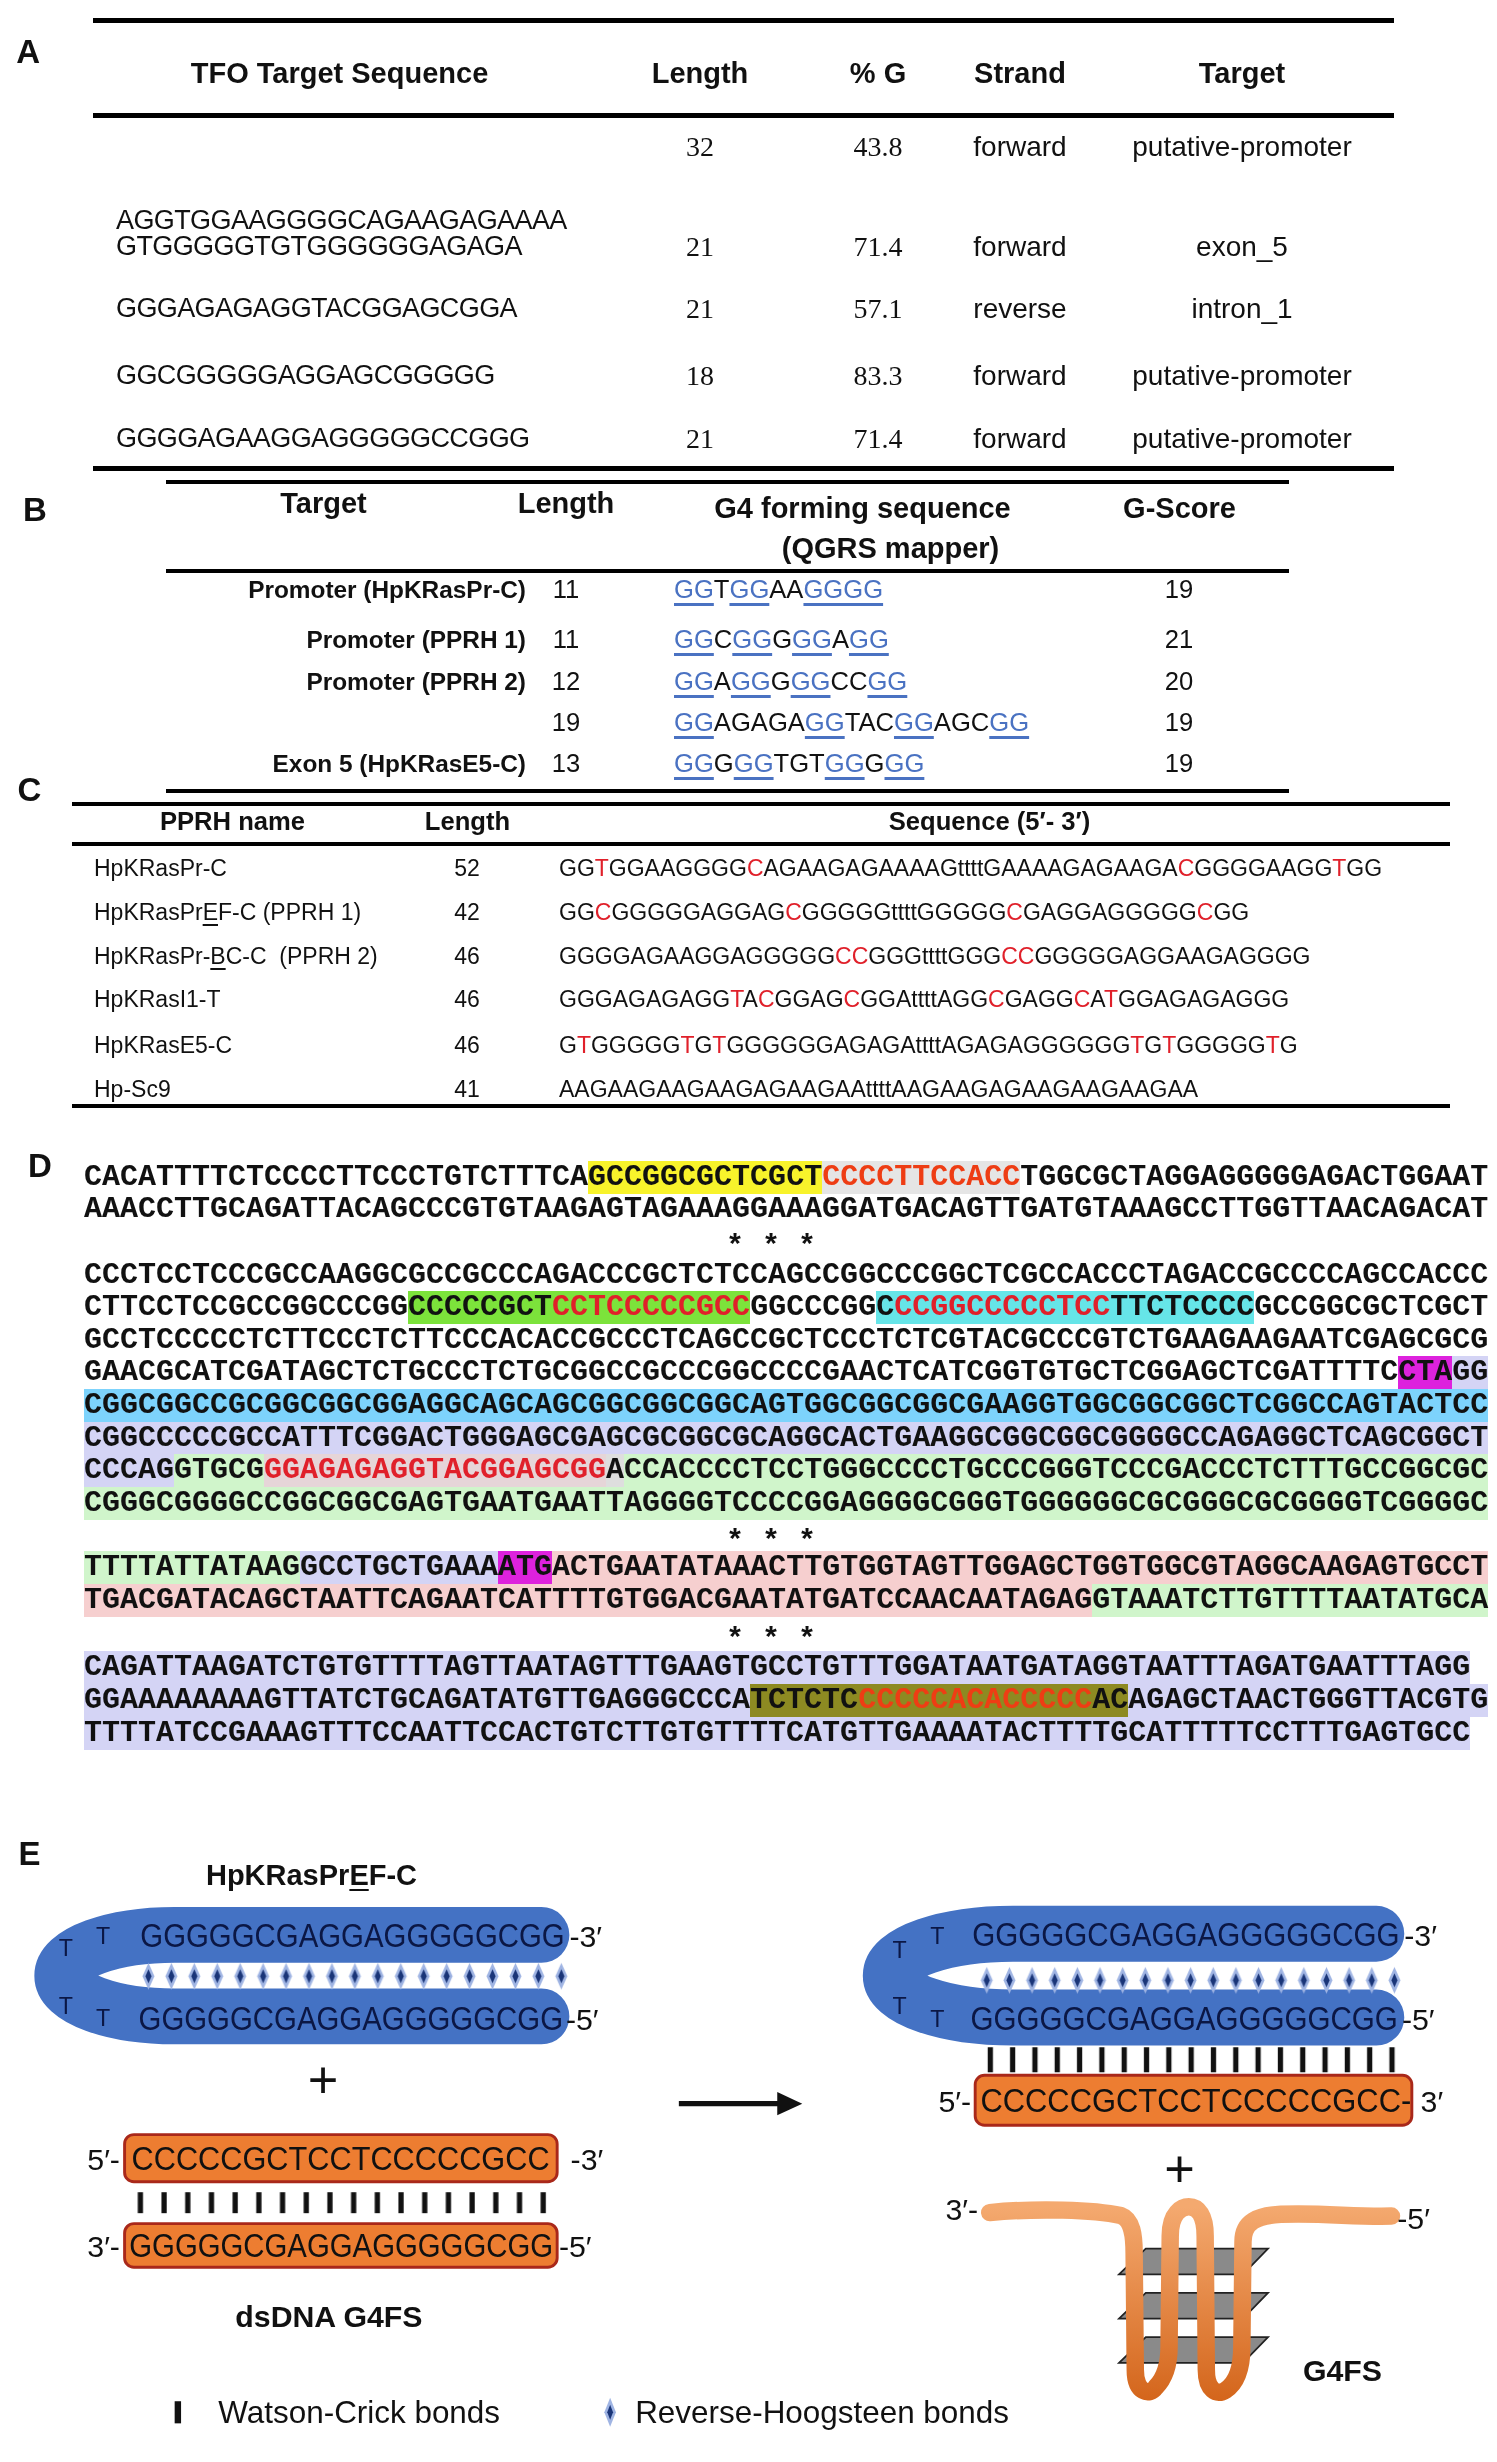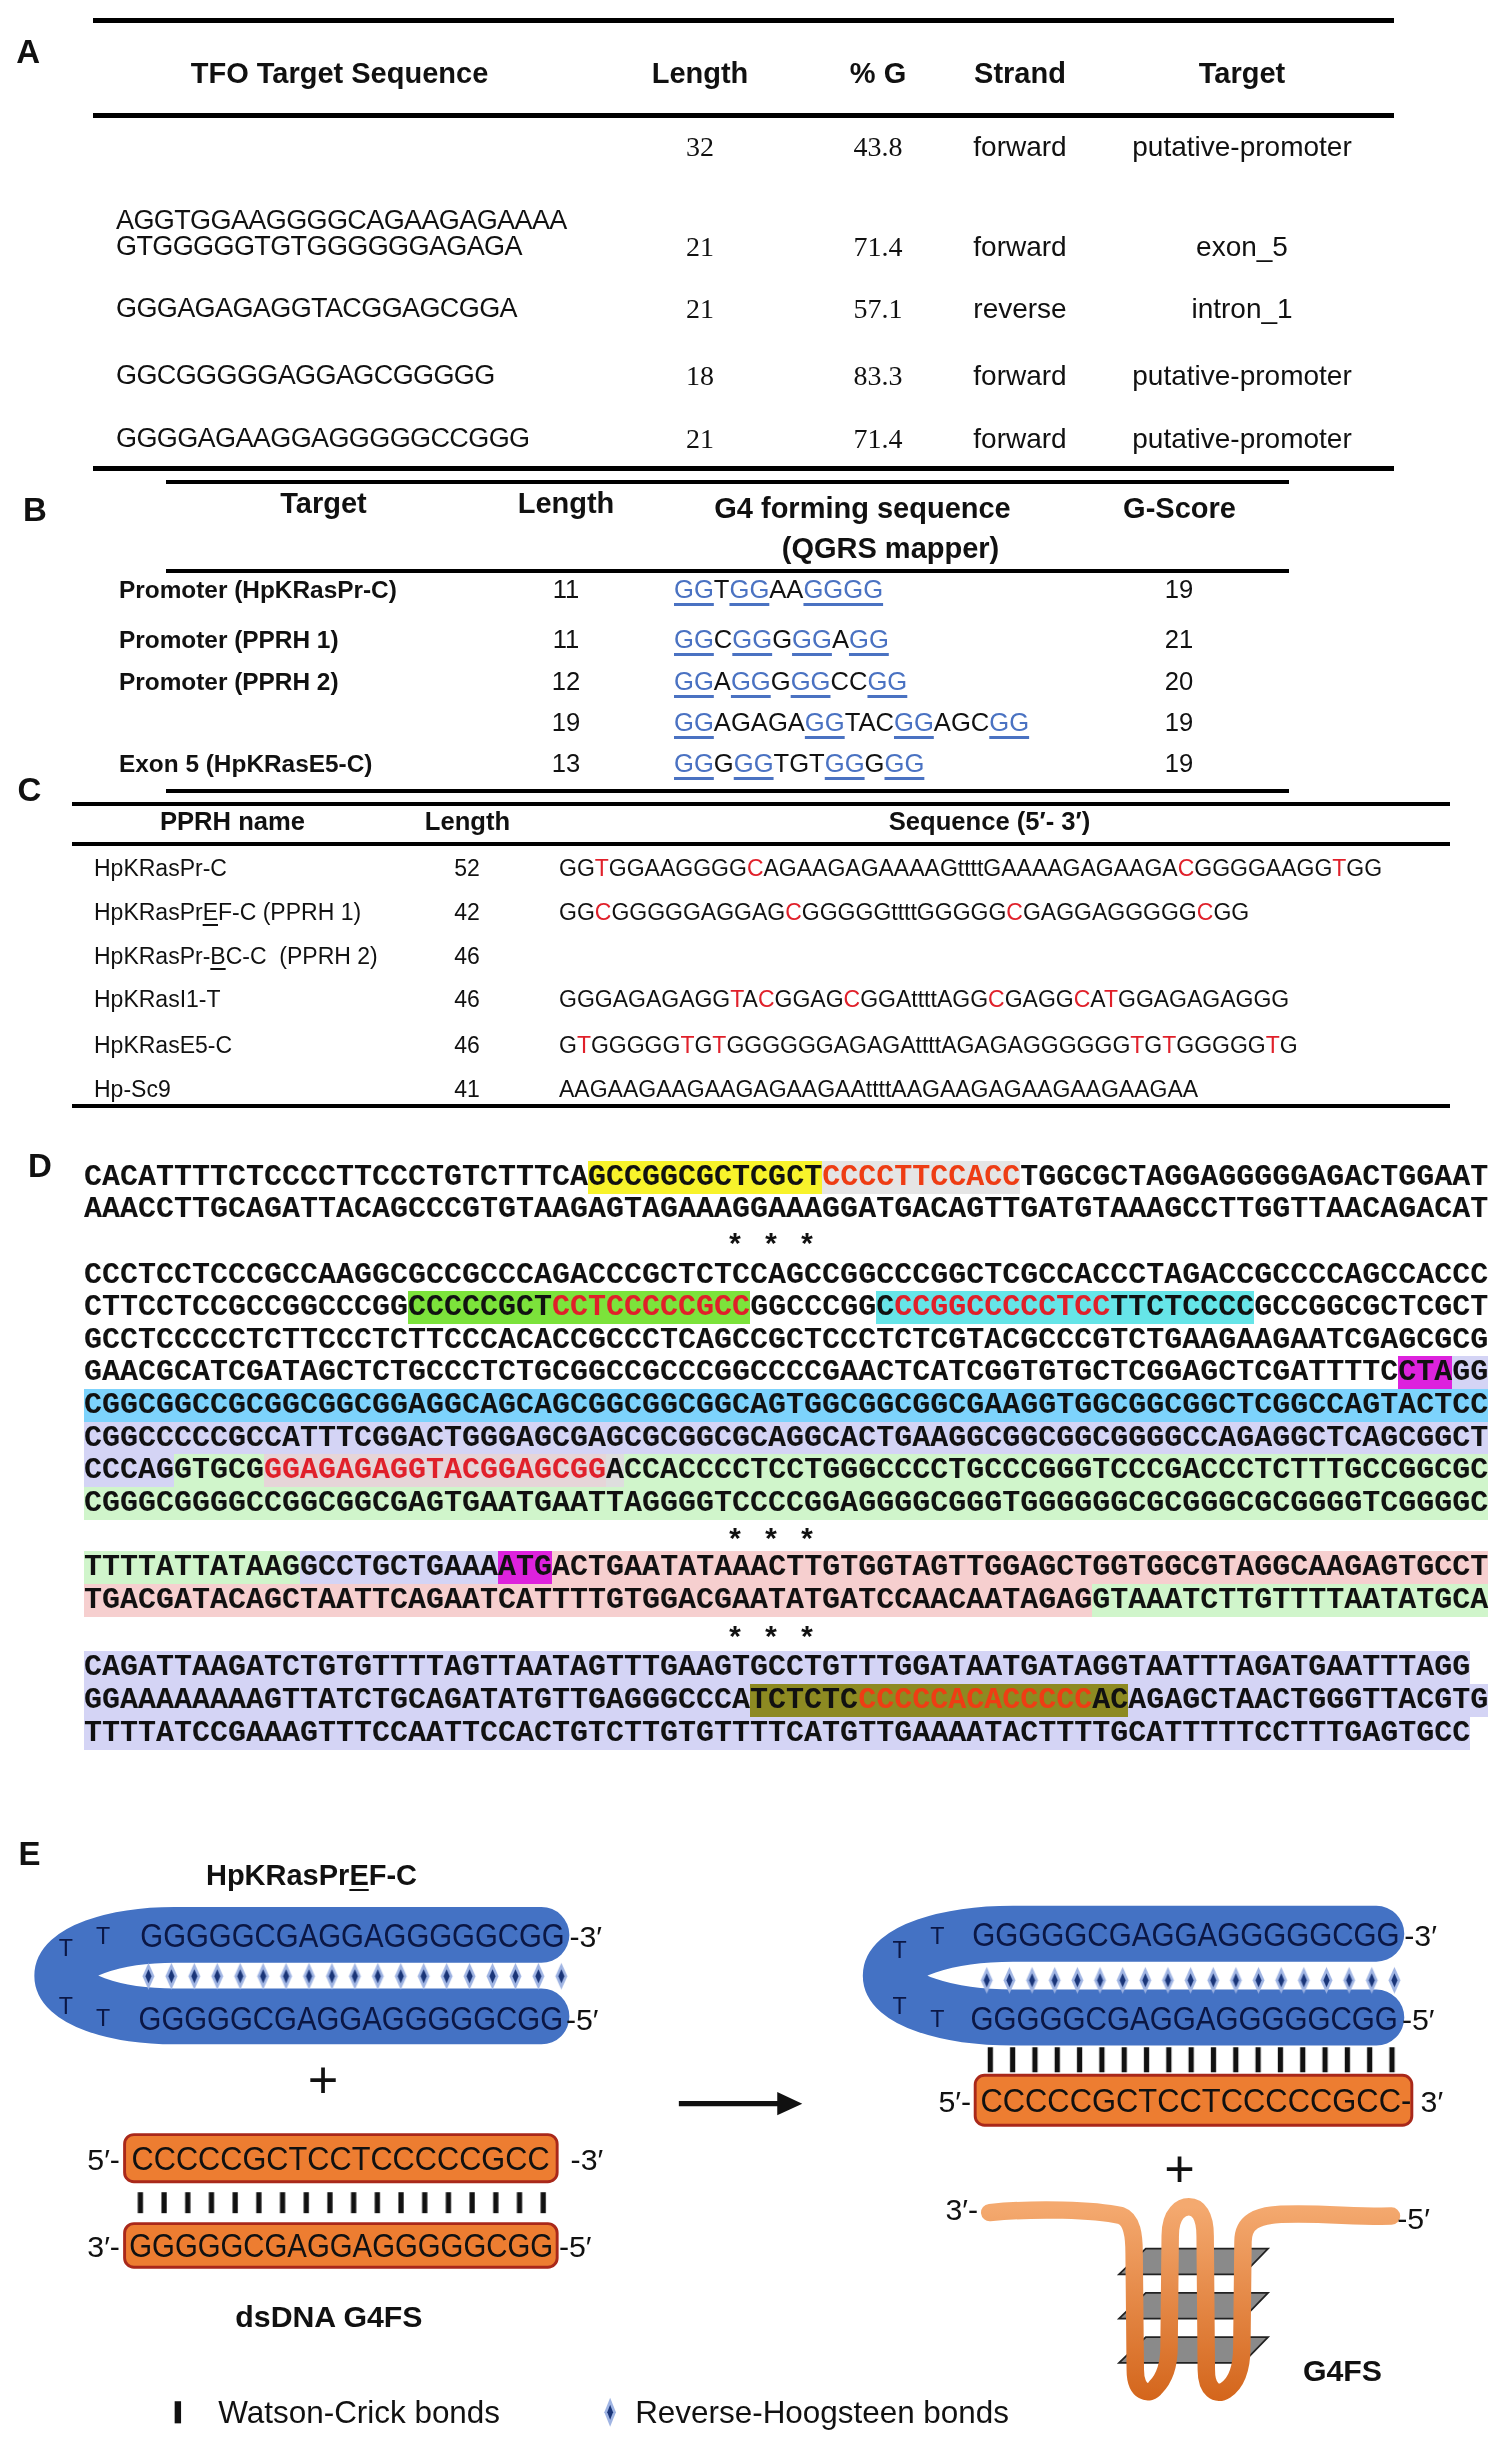--- a/index.html
+++ b/index.html
@@ -20,7 +20,7 @@
   
   .tb .hdr{position:absolute;font-weight:bold;font-size:29px;line-height:37px;text-align:center;}
   .tb .row > div{line-height:37px;font-size:25.6px;}
-  .tb .c-tgt{left:119px;width:407px;text-align:left;font-weight:bold;font-size:24.4px !important;}
+  .tb .c-tgt{left:119px;width:407px;text-align:right;font-weight:bold;font-size:24.4px !important;}
   .tb .c-len{left:508px;width:116px;text-align:center;}
   .tb .c-g4{left:674px;}
   .tb .c-gs{left:1121px;width:116px;text-align:center;}

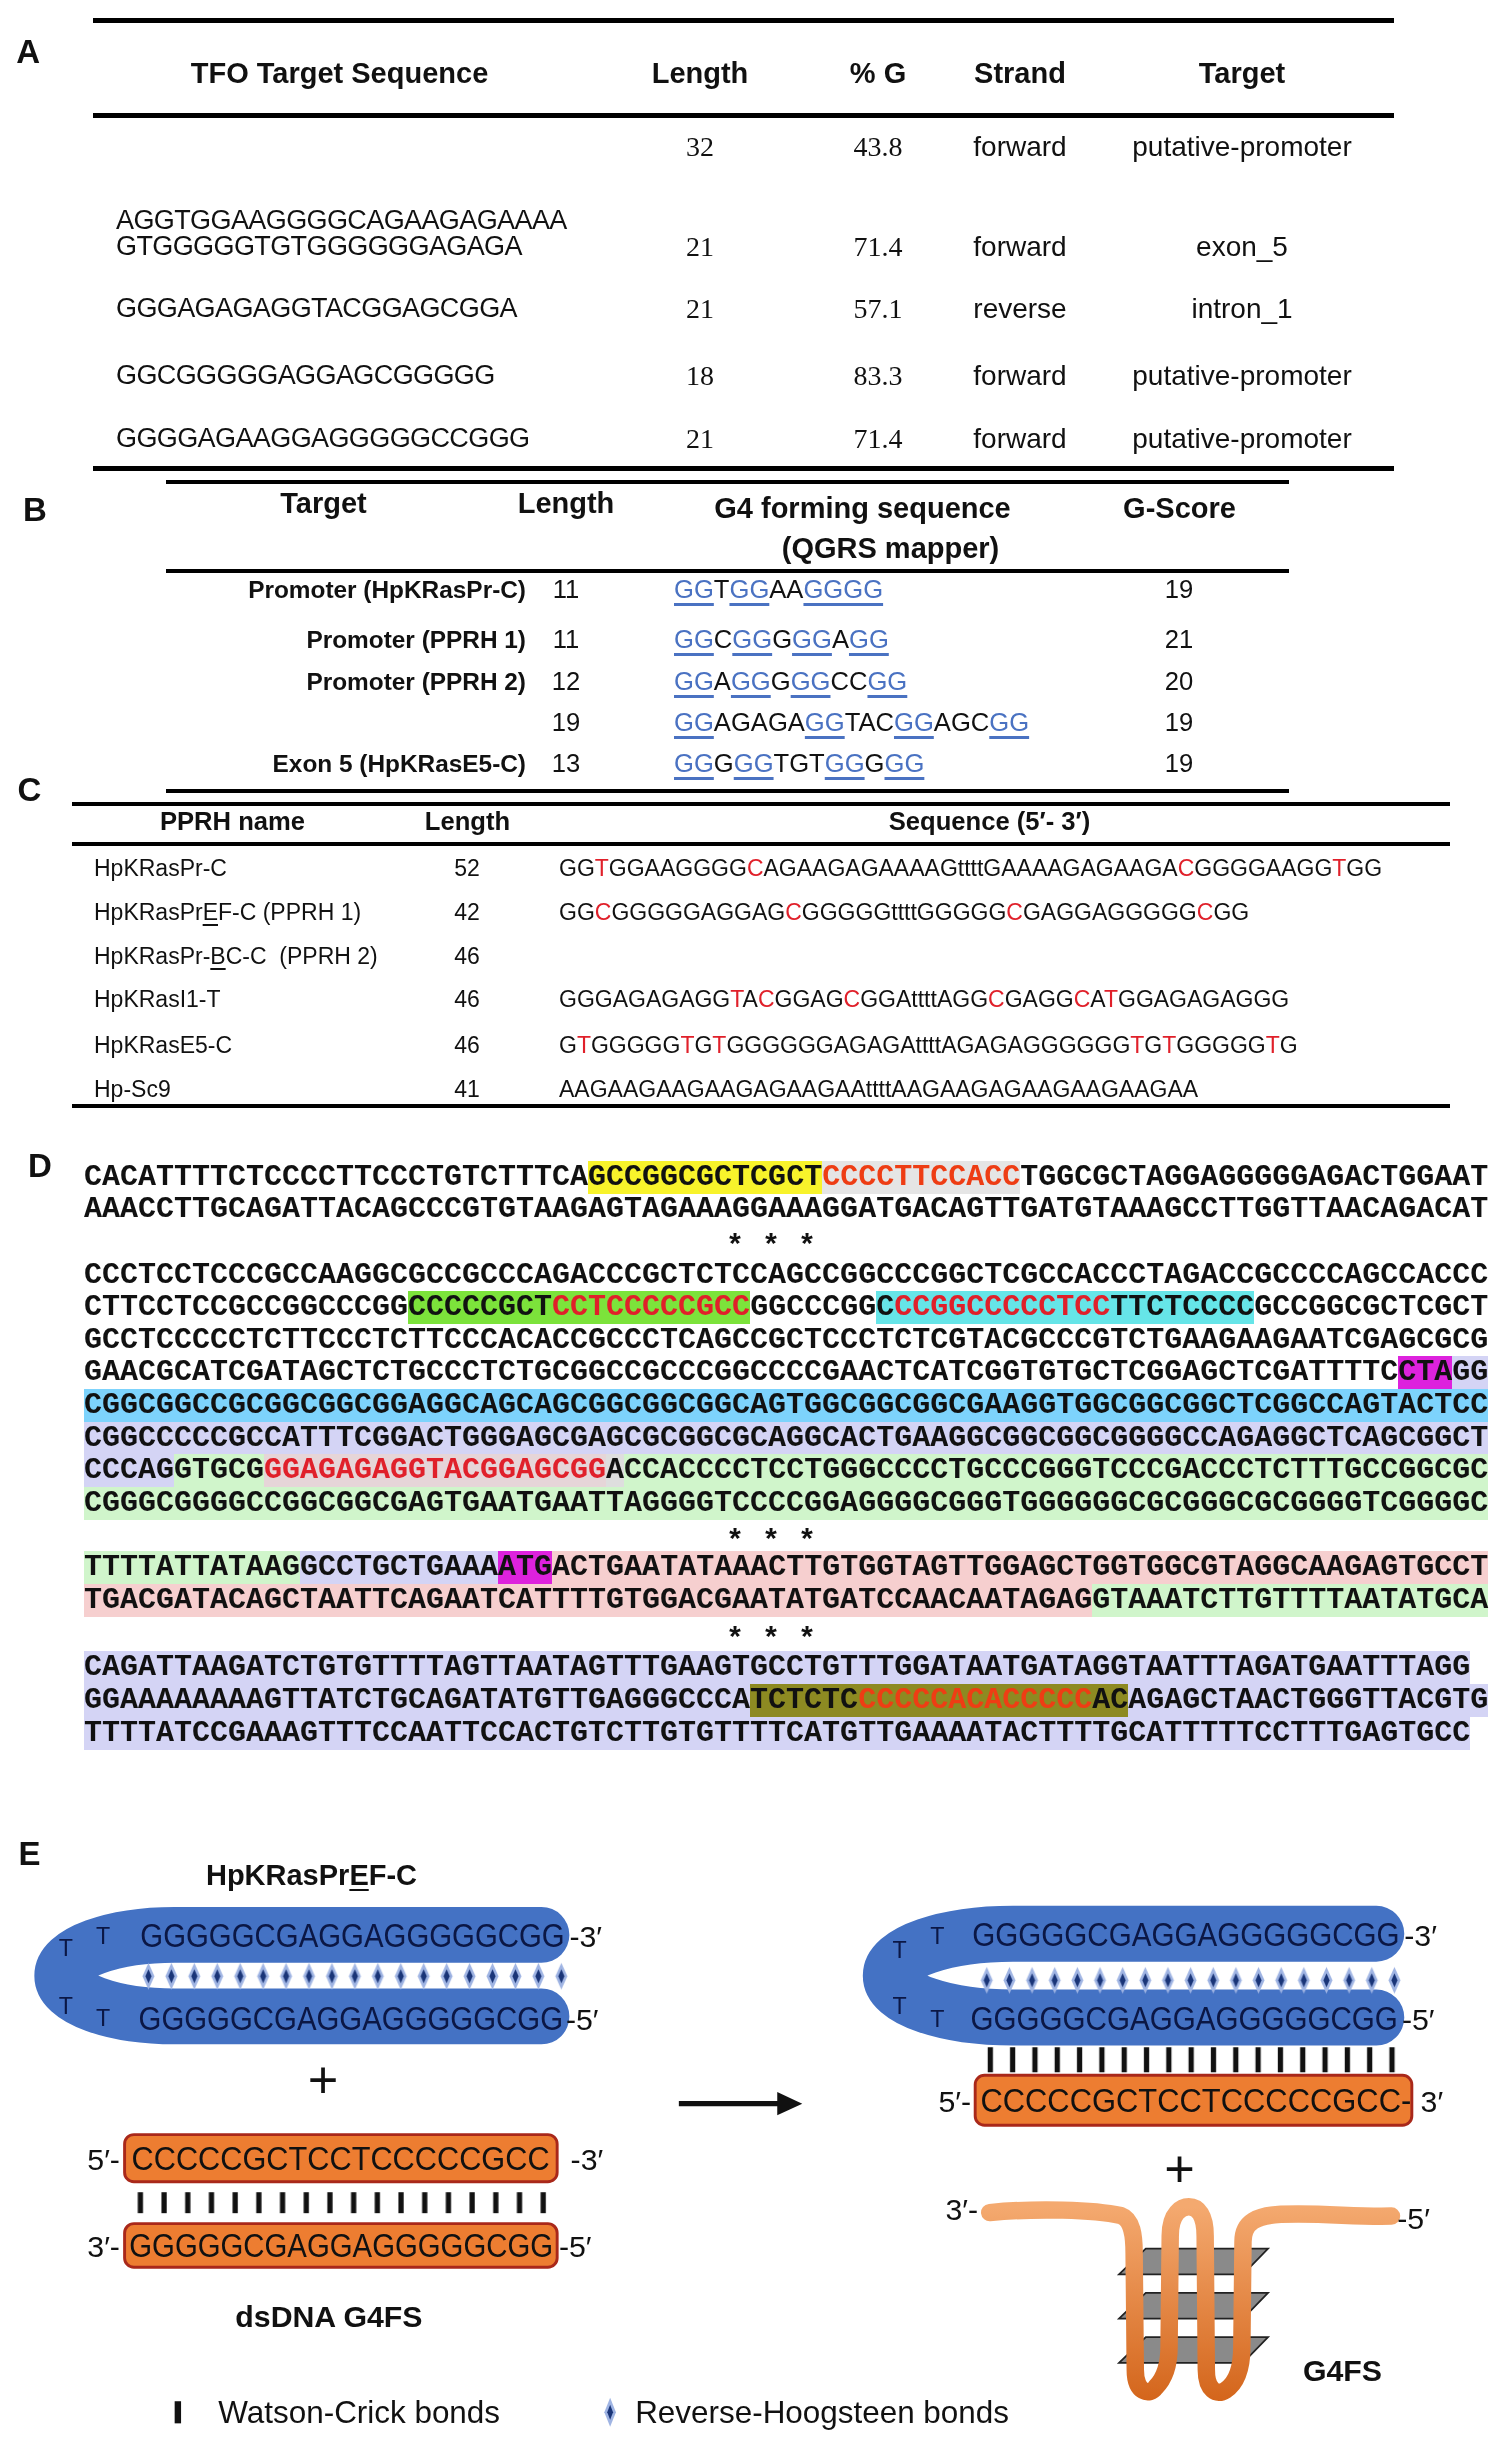--- a/index.html
+++ b/index.html
@@ -157,6 +157,7 @@
   <div class="row" style="top:938px">
     <div class="c-name"><span>HpKRasPr-</span><span class="ul">B</span><span>C-C  (PPRH 2)</span></div>
     <div class="c-len">46</div>
+    <div class="c-seq"><span>GGGGAGAAGGAGGGGG</span><span style="color: rgb(224, 32, 42);">CC</span><span>GGGttttGGG</span><span style="color: rgb(224, 32, 42);">CC</span><span>GGGGGAGGAAGAGGGG</span></div>
   </div>
   <div class="row" style="top:981px">
     <div class="c-name"><span>HpKRasI1-T</span></div>

